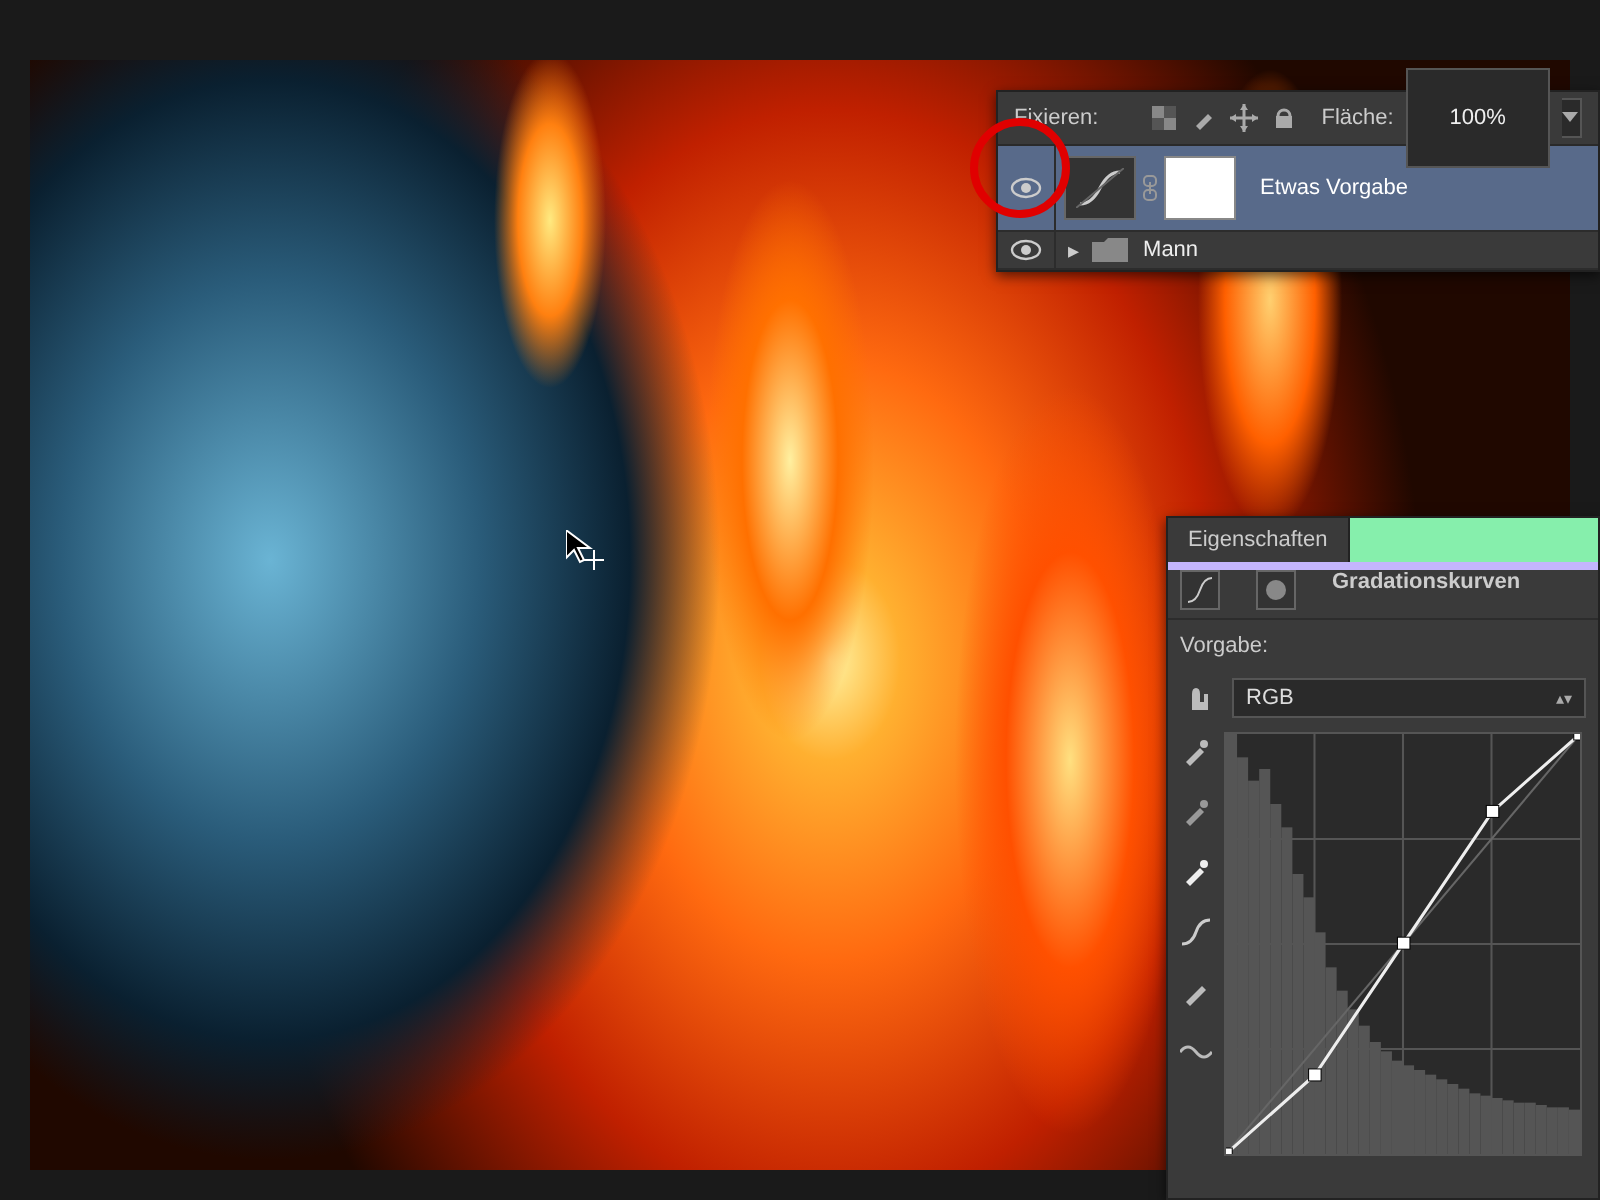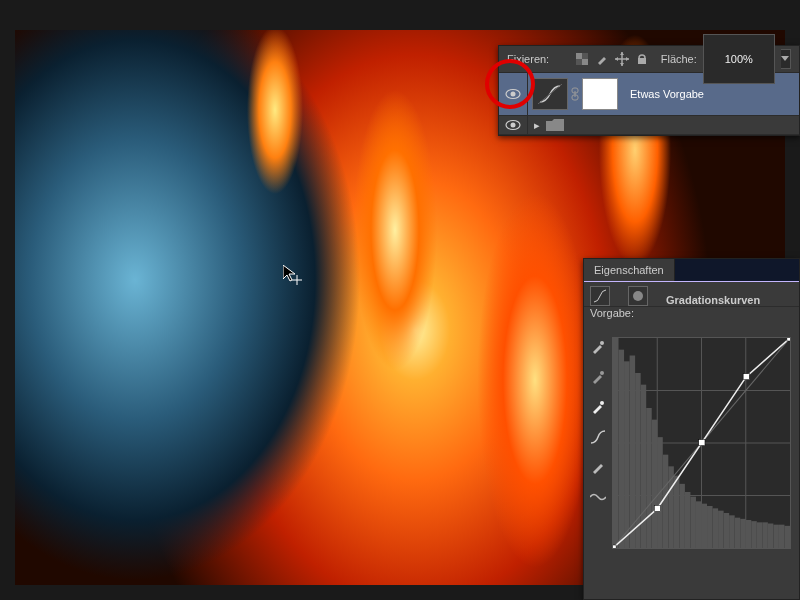--- a/index.html
+++ b/index.html
@@ -159,6 +159,7 @@
           <path d="M0 2 L6 2 L8 0 L18 0 L18 12 L0 12 Z" fill="#888"></path>
         </svg>
       </span>
+    <div class="layer-name">Mann</div>
   </div>
 </div>
 

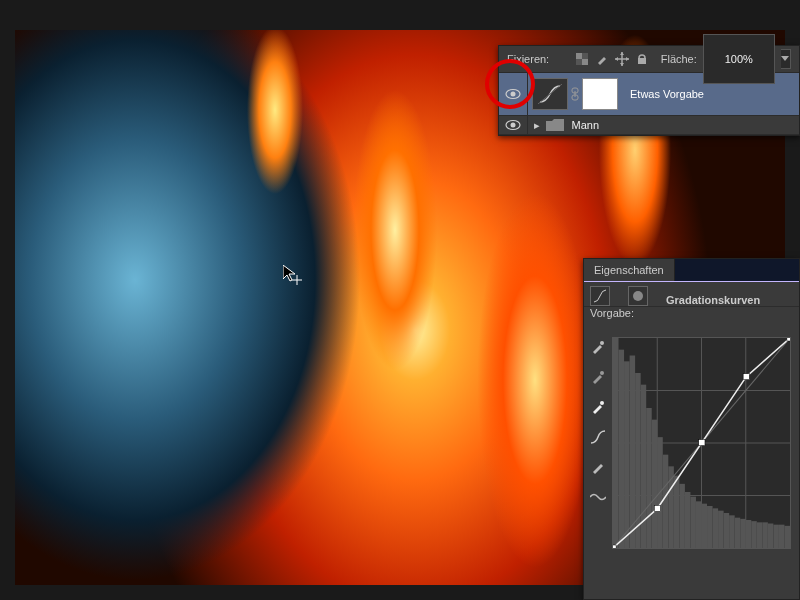--- a/index.html
+++ b/index.html
@@ -42,7 +42,7 @@
   .circle-annot{position:absolute;width:42px;height:42px;border:4px solid #e00000;border-radius:50%;pointer-events:none}
   
   .props-panel{position:absolute;right:0;top:258px;width:215px;height:340px;background:#3a3a3a;border:1px solid #222;box-shadow:0 2px 6px rgba(0,0,0,.6)}
-  .props-tab{height:22px;display:flex;align-items:flex-start;background:#0f172a;border-bottom:1px solid #c4b5fd}
+  .props-tab{height:22px;display:flex;align-items:flex-start;background:#86efac;border-bottom:4px solid #c4b5fd}
   .props-tab span{padding:0 10px;background:#3a3a3a;height:100%;display:flex;align-items:center;border-right:1px solid #222}
   .props-title{height:24px;display:flex;align-items:flex-end;gap:18px;padding:0 6px;border-bottom:1px solid #2c2c2c}
   .props-title .sq{width:18px;height:18px;border:1px solid #666;background:#333;display:flex;align-items:center;justify-content:center}

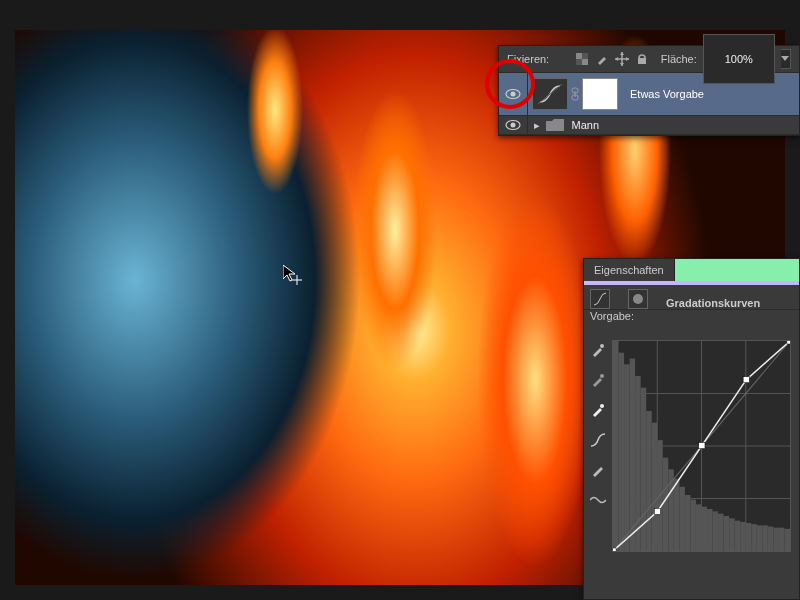--- a/index.html
+++ b/index.html
@@ -44,7 +44,7 @@
   .props-panel{position:absolute;right:0;top:258px;width:215px;height:340px;background:#3a3a3a;border:1px solid #222;box-shadow:0 2px 6px rgba(0,0,0,.6)}
   .props-tab{height:22px;display:flex;align-items:flex-start;background:#86efac;border-bottom:4px solid #c4b5fd}
   .props-tab span{padding:0 10px;background:#3a3a3a;height:100%;display:flex;align-items:center;border-right:1px solid #222}
-  .props-title{height:24px;display:flex;align-items:flex-end;gap:18px;padding:0 6px;border-bottom:1px solid #2c2c2c}
+  .props-title{height:24px;display:flex;align-items:flex-start;gap:18px;padding:0 6px;border-bottom:1px solid #2c2c2c}
   .props-title .sq{width:18px;height:18px;border:1px solid #666;background:#333;display:flex;align-items:center;justify-content:center}
   .preset-row,.channel-row{height:26px;display:flex;gap:6px;padding:0 6px}
   .select{flex:1;height:18px;background:#2a2a2a;border:1px solid #555;display:flex;align-items:center;padding:0 6px;justify-content:space-between;color:#ddd}

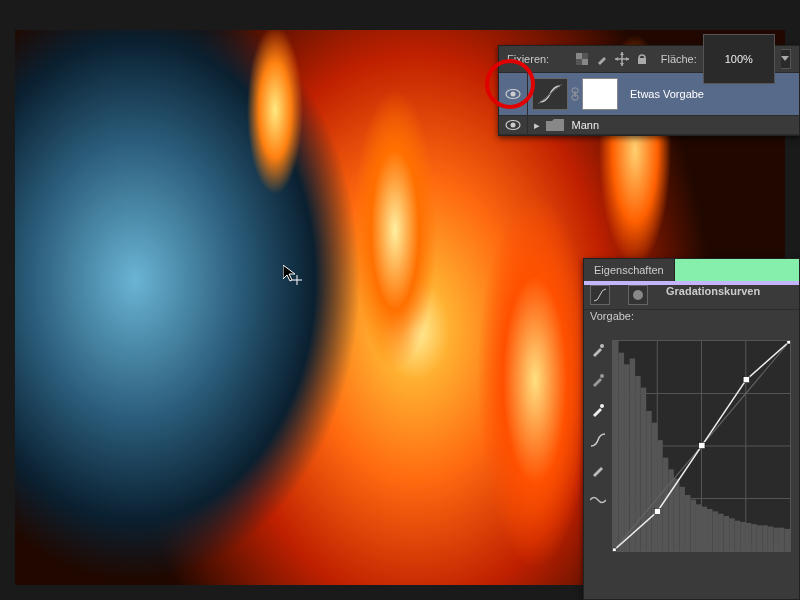--- a/index.html
+++ b/index.html
@@ -46,7 +46,7 @@
   .props-tab span{padding:0 10px;background:#3a3a3a;height:100%;display:flex;align-items:center;border-right:1px solid #222}
   .props-title{height:24px;display:flex;align-items:flex-start;gap:18px;padding:0 6px;border-bottom:1px solid #2c2c2c}
   .props-title .sq{width:18px;height:18px;border:1px solid #666;background:#333;display:flex;align-items:center;justify-content:center}
-  .preset-row,.channel-row{height:26px;display:flex;gap:6px;padding:0 6px}
+  .preset-row,.channel-row{height:26px;display:flex;align-items:center;gap:6px;padding:0 6px}
   .select{flex:1;height:18px;background:#2a2a2a;border:1px solid #555;display:flex;align-items:center;padding:0 6px;justify-content:space-between;color:#ddd}
   .select .tri{font-size:8px;color:#aaa}
   .curves-area{display:flex;height:220px}

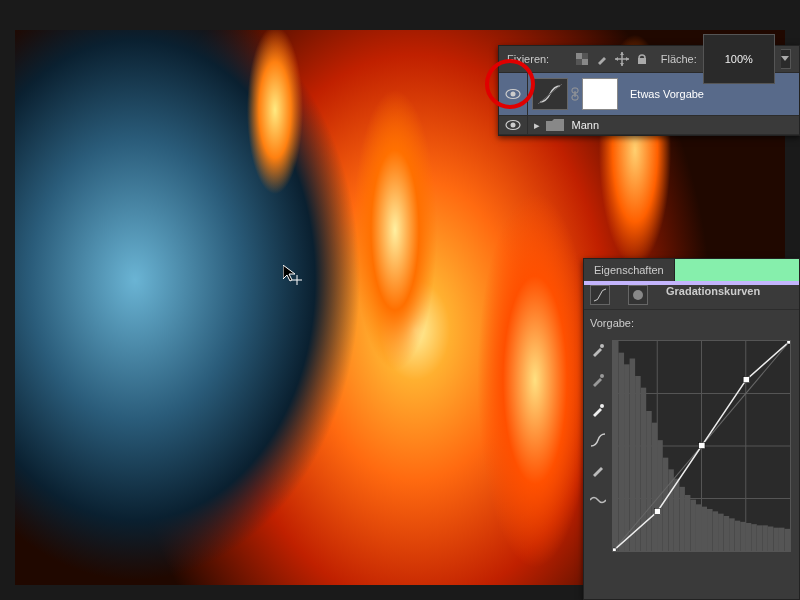--- a/index.html
+++ b/index.html
@@ -182,6 +182,17 @@
   </div>
   <div class="preset-row">
     <span>Vorgabe:</span>
+  </div>
+  <div class="channel-row">
+    <span class="tool">
+        <svg width="16" height="16">
+          <path d="M4 14 L4 6 Q4 3 6 3 Q8 3 8 6 L8 10 L10 10 L10 6 L12 6 L12 14 Z" fill="#bbb"></path>
+        </svg>
+      </span>
+    <div class="select">
+      <span>RGB</span>
+      <span class="tri">▴▾</span>
+    </div>
   </div>
   <div class="curves-area">
     <div class="tool-col">

